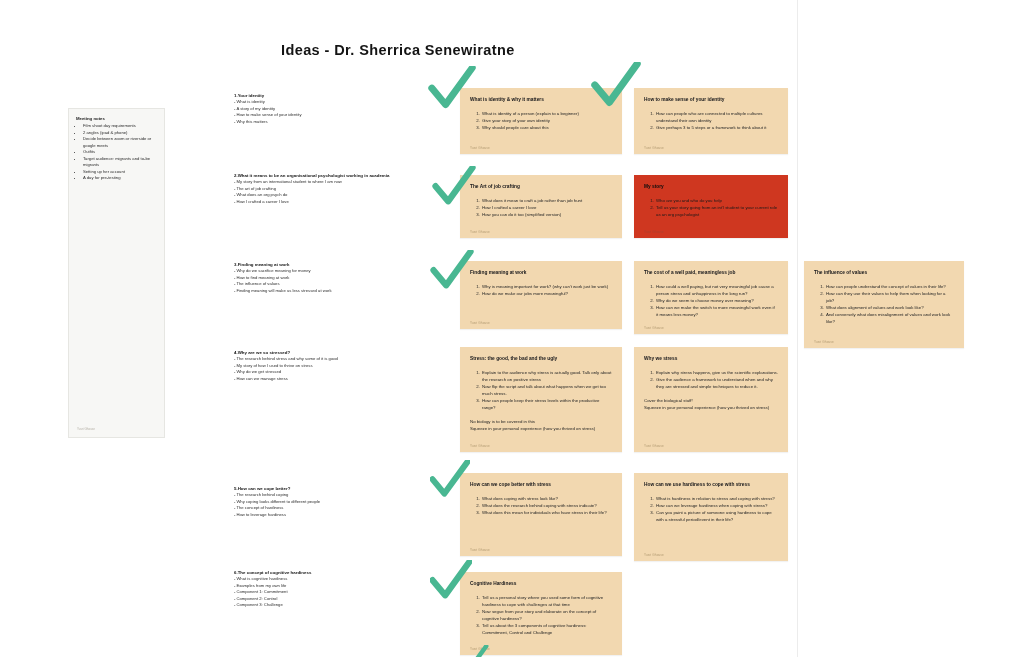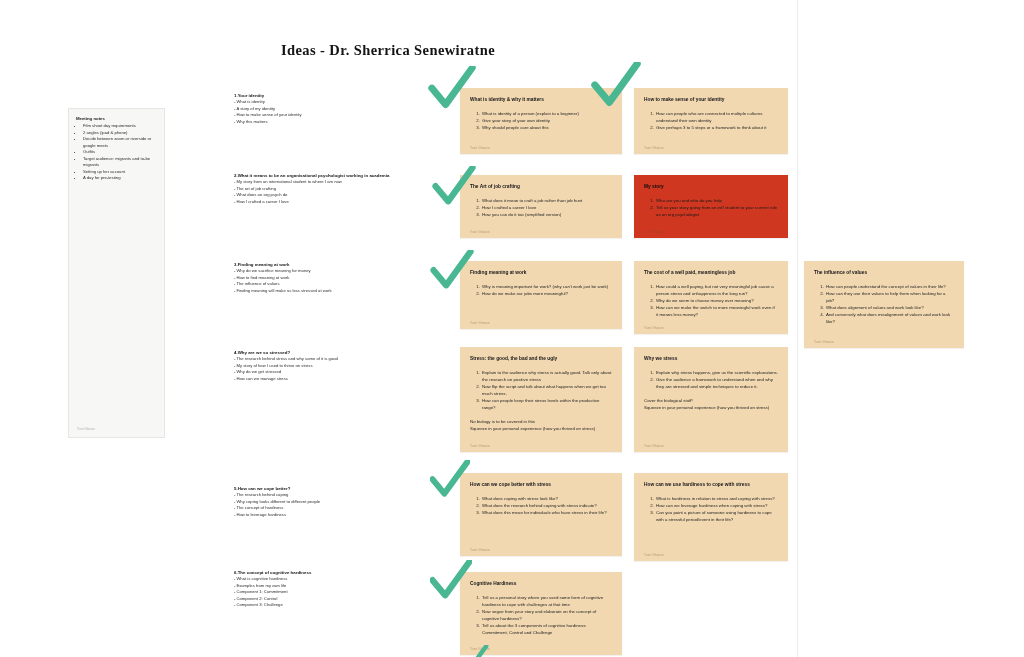--- a/index.html
+++ b/index.html
@@ -37,7 +37,7 @@
     position: absolute;
     left: 281px;
     top: 42px;
-    font-family: Liberation Serif, serif;
+    font-family: Liberation Sans, sans-serif;
     font-weight: 700;
     font-size: 14.5px;
     letter-spacing: .4px;

